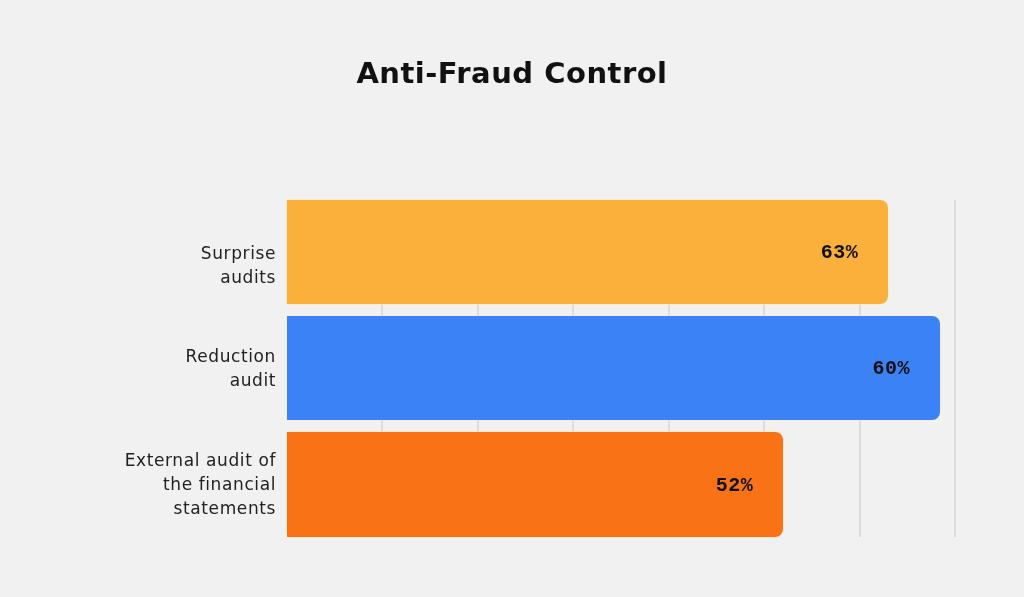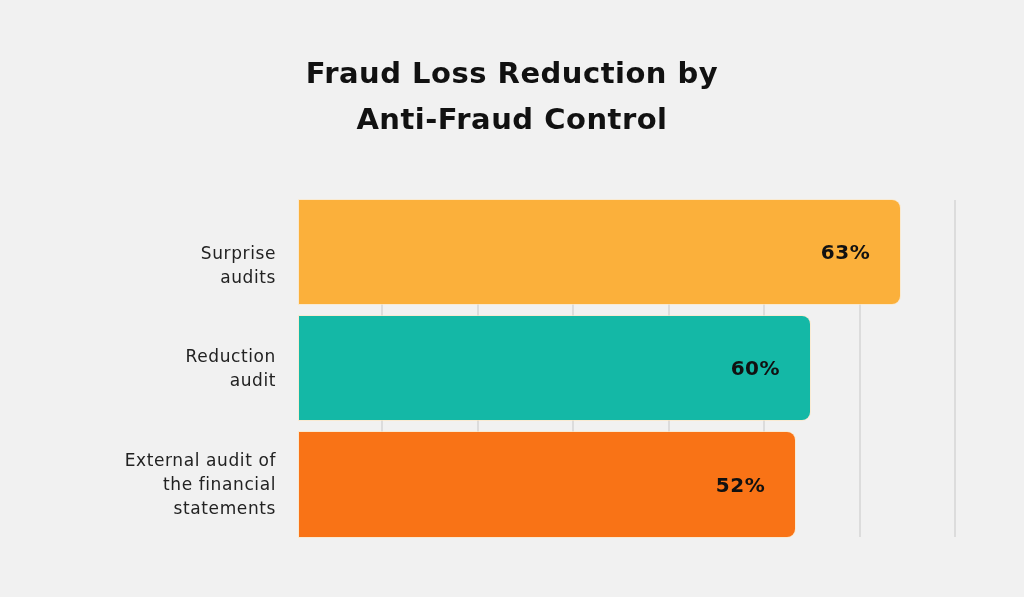--- a/index.html
+++ b/index.html
@@ -36,7 +36,6 @@
 <body style="background: rgb(241, 241, 241);">
 
 <div class="title">
-  <span>Fraud Loss Reduction by</span>
   <span>Anti-Fraud Control</span>
 </div>
 

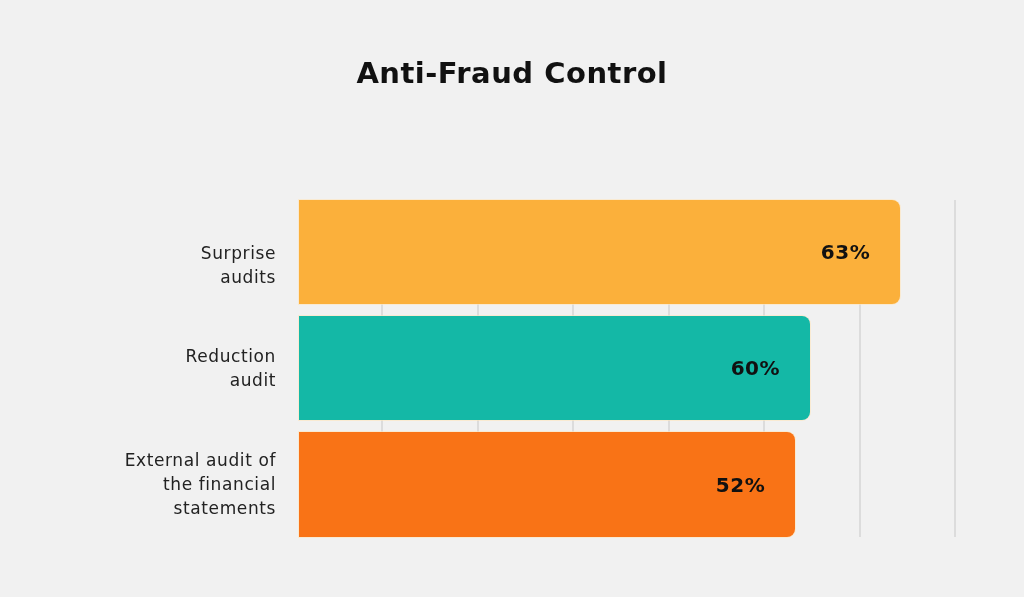--- a/index.html
+++ b/index.html
@@ -19,9 +19,10 @@
       position: absolute; top: 0; bottom: 0; width: 2px; background: #dcdcdc;
     }
     .bar {
-      position: absolute; left: 12px; height: 104px; background: #fbb03b;
+      position: absolute; left: 0; height: 104px; background: #fbb03b;
       border-radius: 0 8px 8px 0;
       box-shadow: 0 0 0 1px rgba(255,230,190,0.6);
+      font-family: Liberation Mono, monospace;
     }
     .bar-label {
       position: absolute; right: 30px; top: 50%; transform: translateY(-50%);

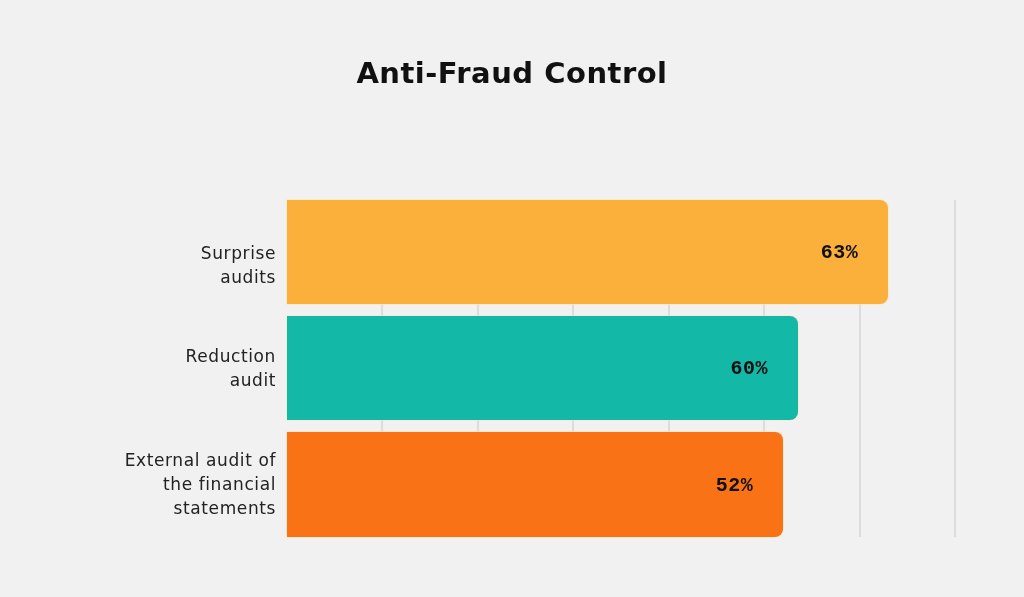--- a/index.html
+++ b/index.html
@@ -52,7 +52,7 @@
   <div class="bar" style="top: 0px; width: 601.2px; background: rgb(251, 176, 59);">
     <span class="bar-label">63%</span>
   </div>
-  <div class="bar" style="top: 116px; width: 511px; background: #14b8a6;">
+  <div class="bar" style="top: 116px; width: 653px; background: #3b82f6;">
     <span class="bar-label">60%</span>
   </div>
   <div class="bar" style="top: 232px; width: 496.229px; height: 105px; background: #f97316;">

